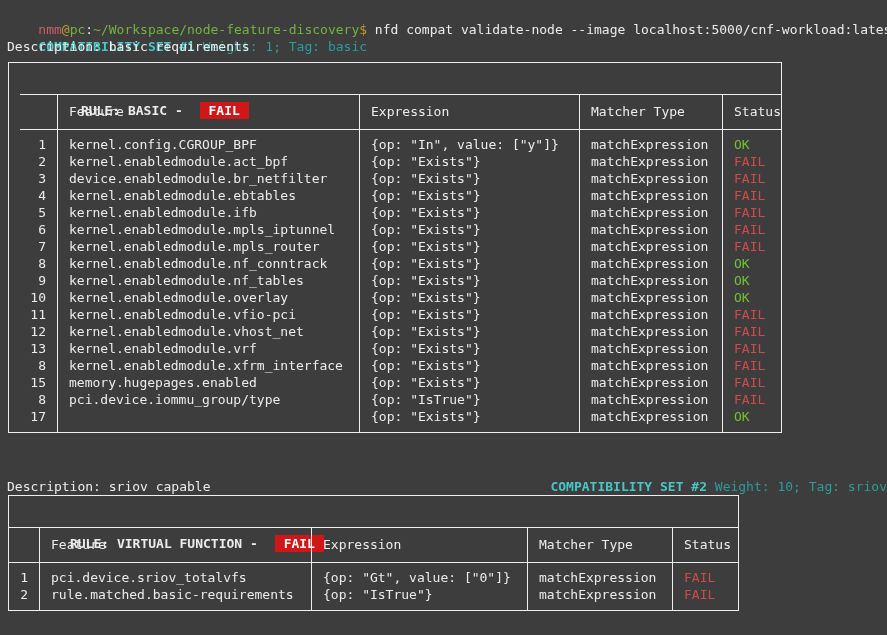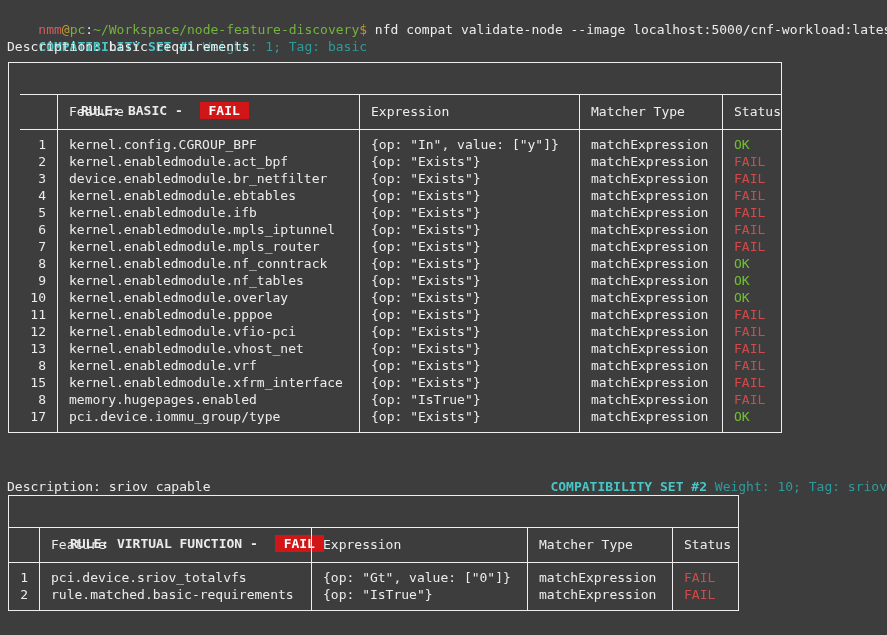--- a/index.html
+++ b/index.html
@@ -115,7 +115,6 @@
           <div class="cell">kernel.enabledmodule.nf_conntrack</div>
           <div class="cell">kernel.enabledmodule.nf_tables</div>
           <div class="cell">kernel.enabledmodule.overlay</div>
-          <div class="cell">kernel.enabledmodule.pppoe</div>
           <div class="cell">kernel.enabledmodule.vfio-pci</div>
           <div class="cell">kernel.enabledmodule.vhost_net</div>
           <div class="cell">kernel.enabledmodule.vrf</div>

